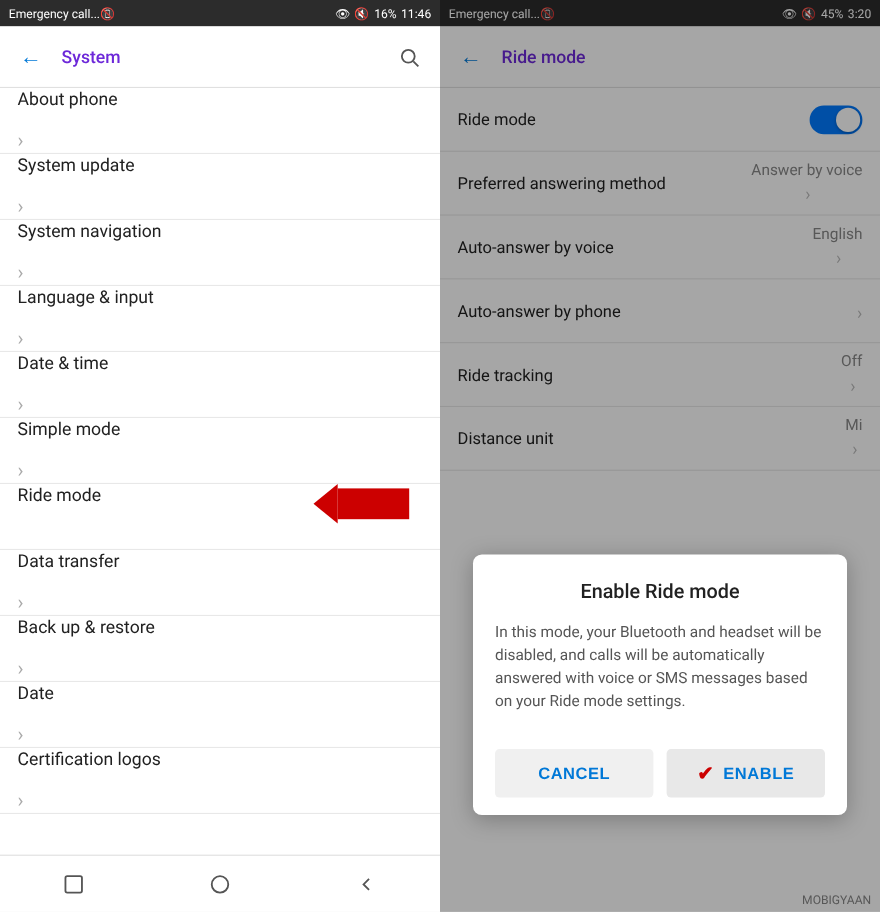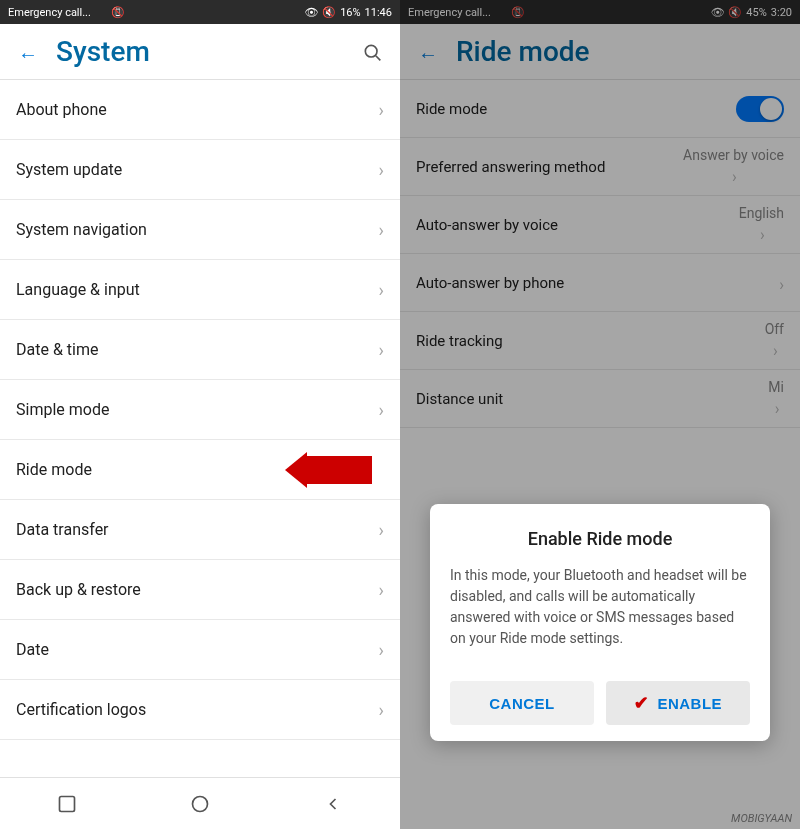--- a/index.html
+++ b/index.html
@@ -31,7 +31,7 @@
       color: #fff;
       font-size: 11px;
     }
-    .status-bar-left { display: flex; align-items: center; gap: 20px; }
+    .status-bar-left { display: flex; align-items: center; gap: 0; }
     .status-bar-right { display: flex; align-items: center; gap: 4px; }
 
     .top-bar {

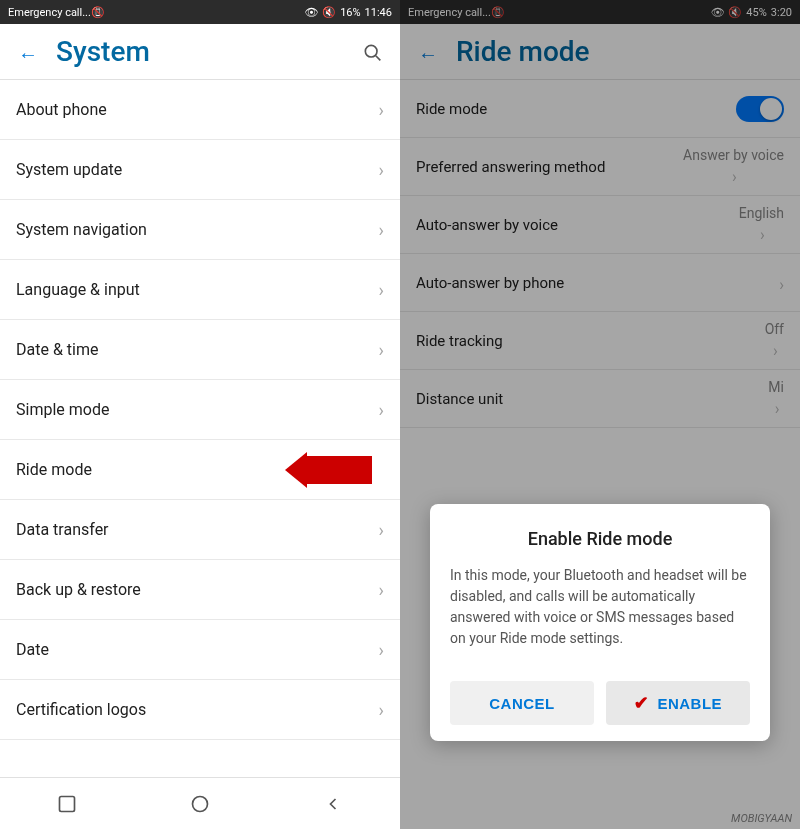--- a/index.html
+++ b/index.html
@@ -44,9 +44,9 @@
       border-bottom: 1px solid #e0e0e0;
     }
     .top-bar-title {
-      font-size: 28px;
+      font-size: 16px;
       font-weight: 500;
-      color: #0369a1;
+      color: #6d28d9;
       flex: 1;
     }
     .top-bar-icon {

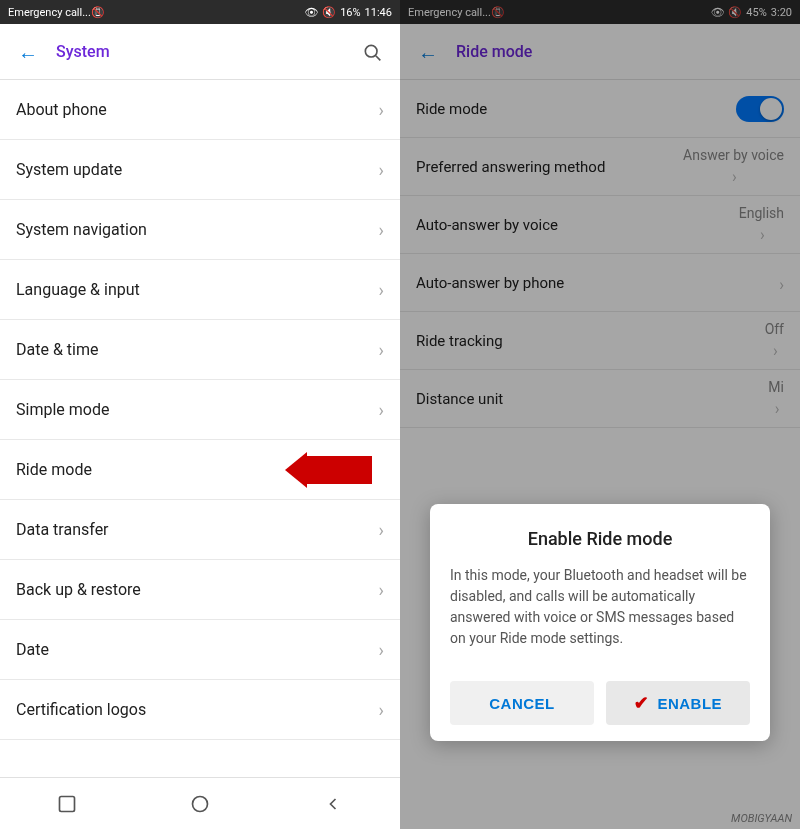--- a/index.html
+++ b/index.html
@@ -71,13 +71,14 @@
     }
     .menu-item {
       display: flex;
-      align-items: center;
+      align-items: flex-start;
       justify-content: space-between;
       padding: 0 16px;
       height: 60px;
       border-bottom: 1px solid #e8e8e8;
       cursor: pointer;
       position: relative;
+      flex-direction: column;
     }
     .menu-item-label {
       font-size: 16px;

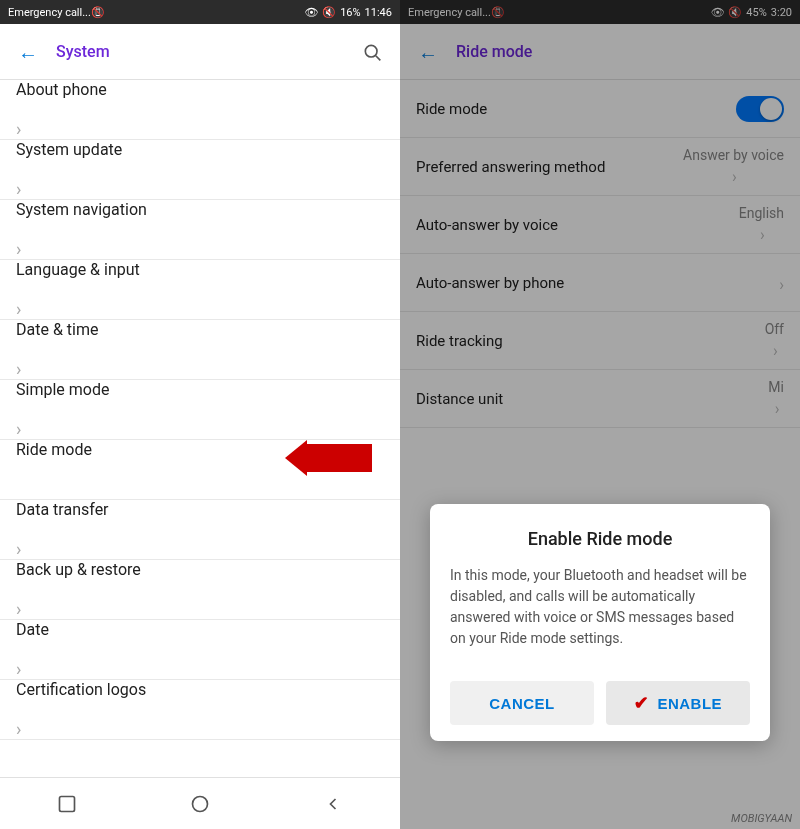--- a/index.html
+++ b/index.html
@@ -236,7 +236,6 @@
       right: 8px;
       font-size: 11px;
       color: #888;
-      font-style: italic;
       z-index: 5;
     }
   </style>

